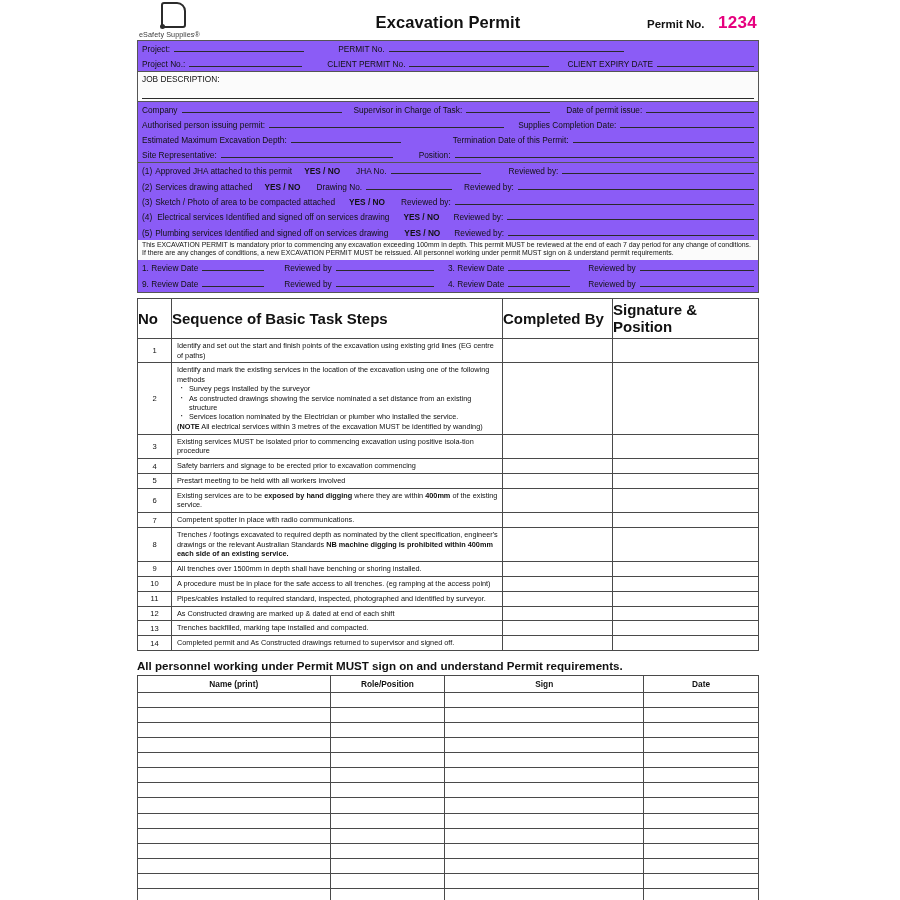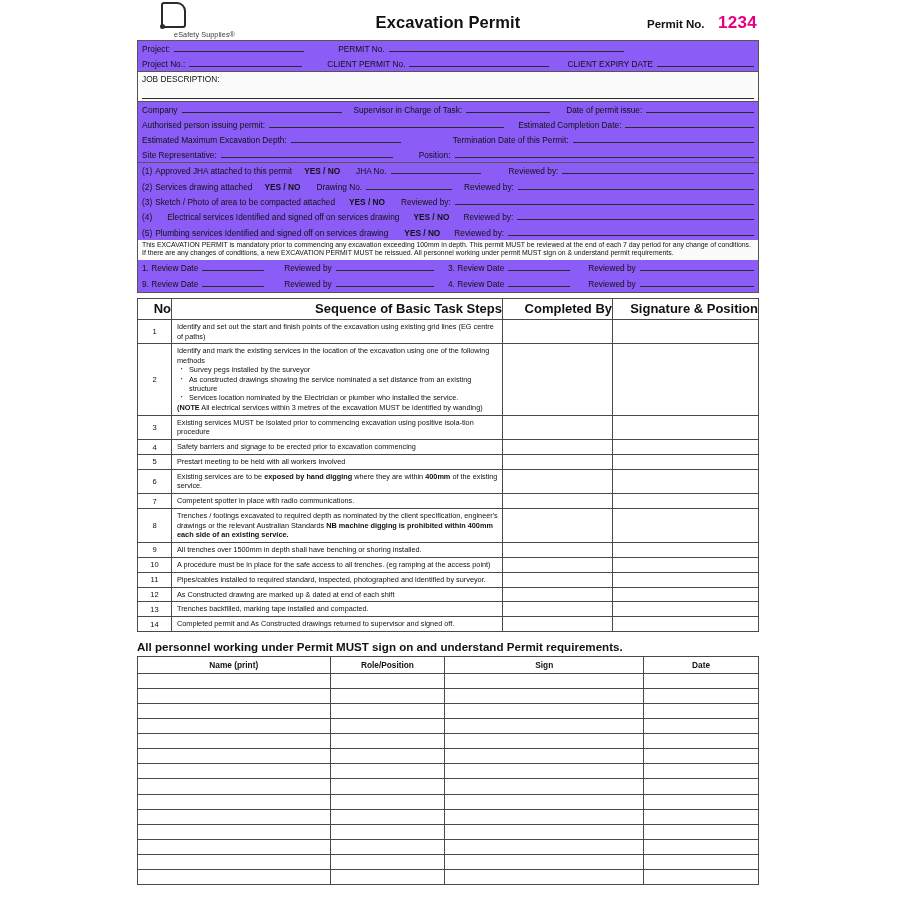--- a/index.html
+++ b/index.html
@@ -29,7 +29,7 @@
   }
   .logo-wrap{
     position:absolute; left:2px; top:0px;
-    width:96px; text-align:right;
+    width:96px; text-align:left;
   }
   .logo-mark{
     display:block; margin-left:22px;

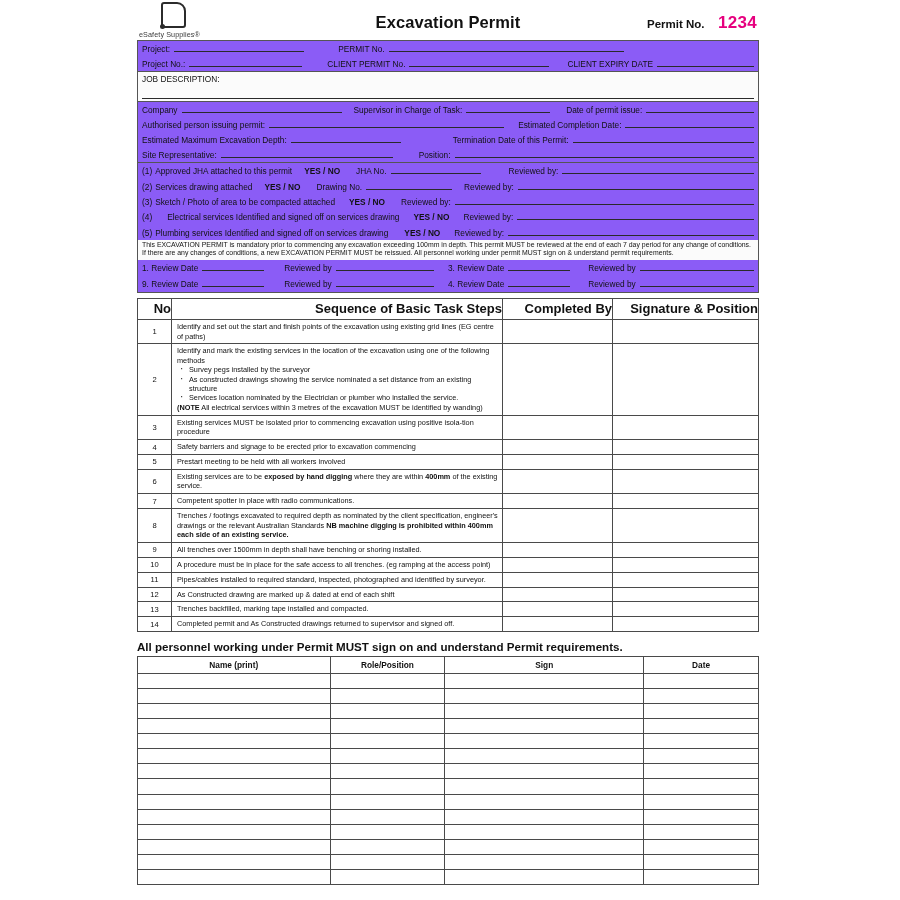--- a/index.html
+++ b/index.html
@@ -223,7 +223,7 @@
       <div class="row">
         <span class="lbl">Authorised person issuing permit:</span>
         <span class="ln" style="width:235px;margin-left:4px;"></span>
-        <span class="lbl" style="margin-left:14px;">Estimated Completion Date:</span>
+        <span class="lbl" style="margin-left:14px;">Supplies Completion Date:</span>
         <span class="ln grow" style="margin-left:4px;"></span>
       </div>
       <div class="row">

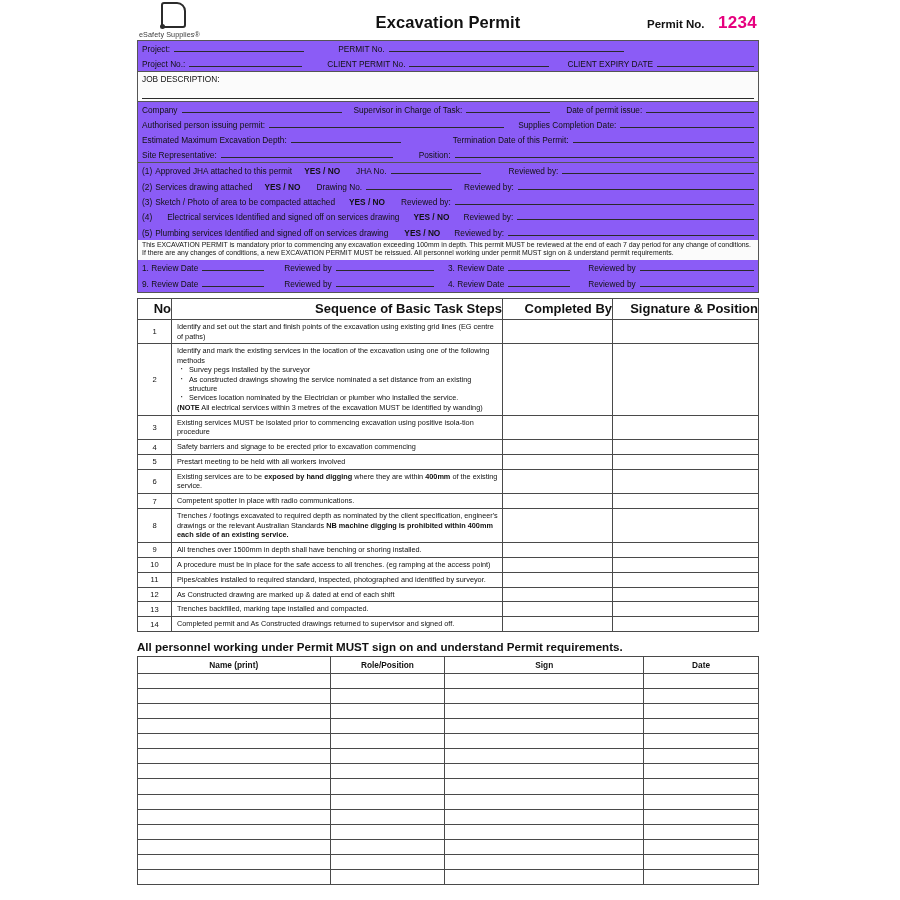--- a/index.html
+++ b/index.html
@@ -268,7 +268,7 @@
       </div>
       <div class="row">
         <span class="lbl">(4)</span>
-        <span class="lbl" style="margin-left:15px;">Electrical services Identified and signed off on services drawing</span>
+        <span class="lbl" style="margin-left:5px;">Electrical services Identified and signed off on services drawing</span>
         <span class="lbl b" style="margin-left:14px;">YES / NO</span>
         <span class="lbl" style="margin-left:14px;">Reviewed by:</span>
         <span class="ln grow" style="margin-left:4px;"></span>

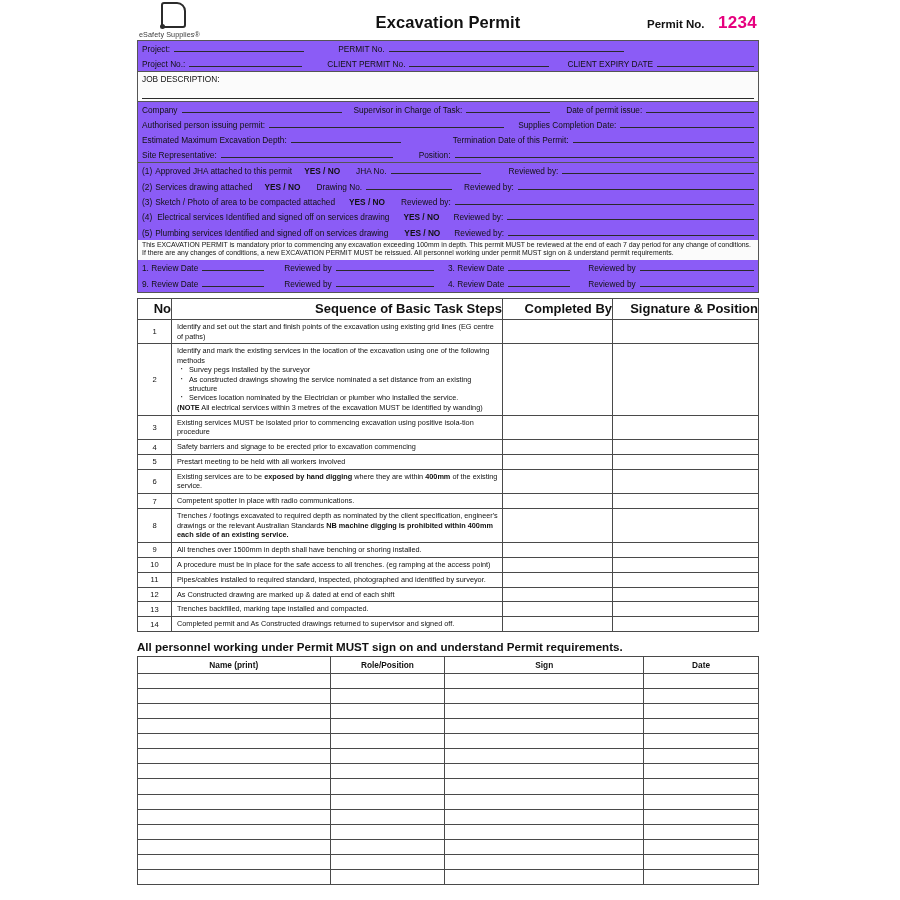--- a/index.html
+++ b/index.html
@@ -127,7 +127,7 @@
     background:#ffffff;
   }
   .tasks th{
-    font-size:13px;font-weight:bold;text-align:right;
+    font-size:15px;font-weight:bold;text-align:left;
     padding:2px 0 3px 0;color:#111;
   }
   .tasks td.no{

